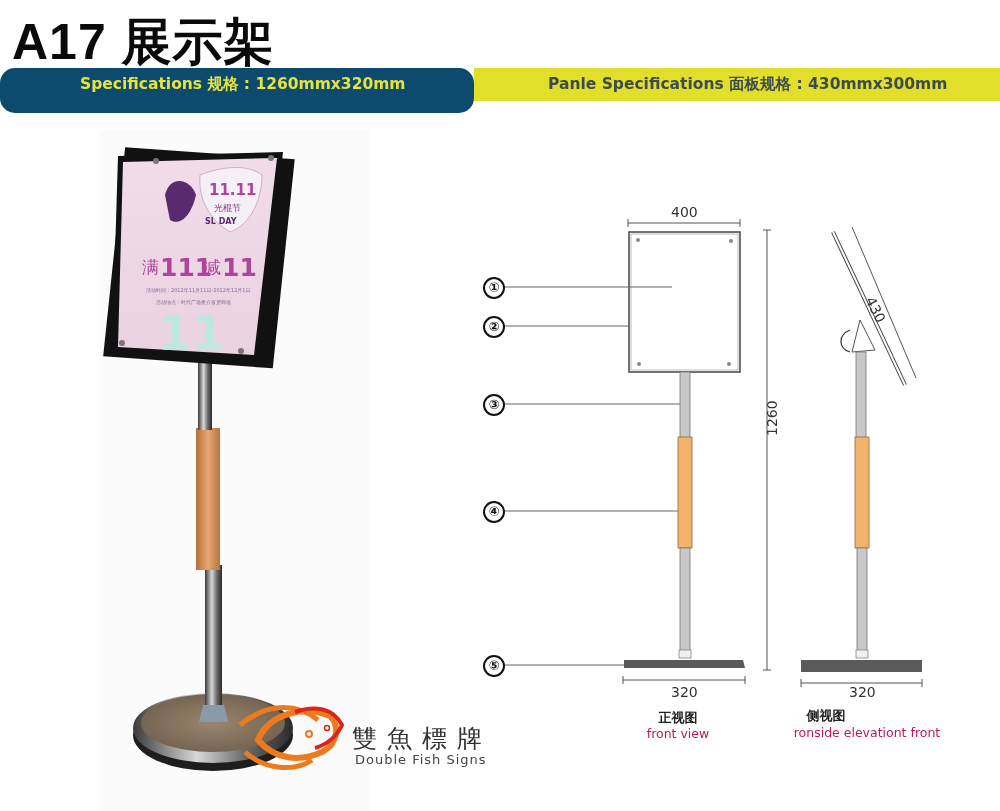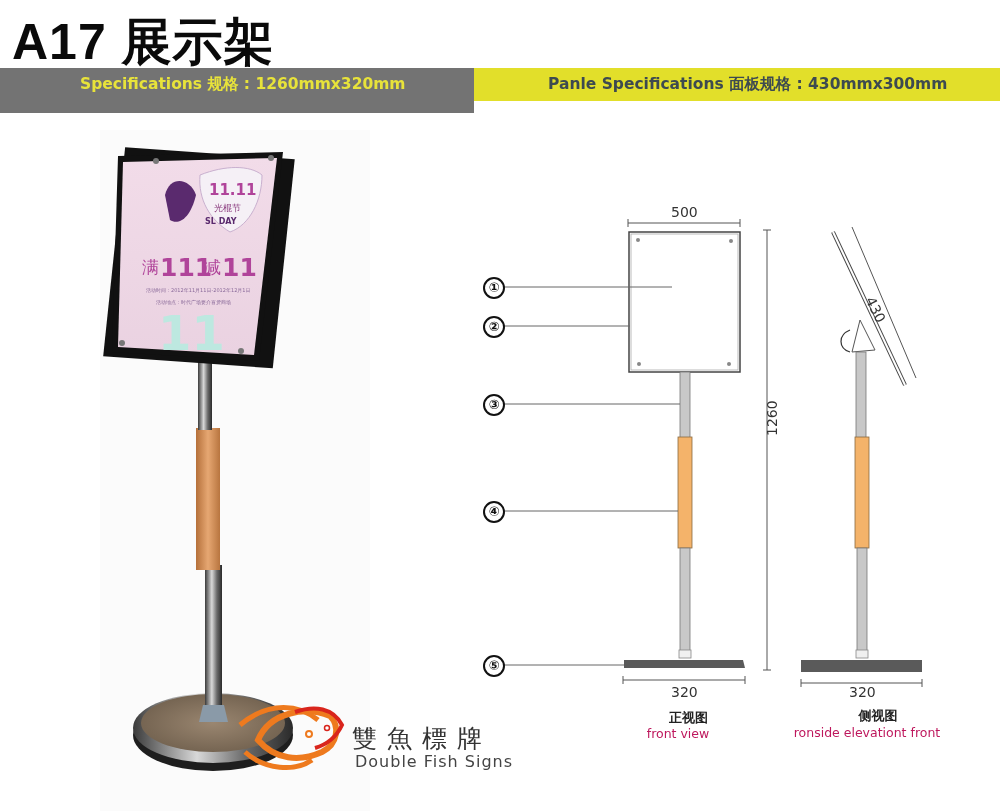--- a/index.html
+++ b/index.html
@@ -5,7 +5,7 @@
   html,body{margin:0;padding:0;background:#fff;}
   body{width:1000px;height:811px;position:relative;overflow:hidden;font-family:"DejaVu Sans",sans-serif;}
   .title{position:absolute;left:12px;top:4px;font-family:"Liberation Sans",sans-serif;font-weight:bold;font-size:50px;line-height:60px;color:#0a0a0a;letter-spacing:1px;margin-top:8px;}
-  .bar-left{position:absolute;left:0;top:68px;width:474px;height:45px;background:#737373;}
+  .bar-left{position:absolute;left:0;top:68px;width:474px;height:45px;background:#0c4a6e;border-radius:15px;}
   .bar-right{position:absolute;left:474px;top:68px;width:628px;height:33px;background:#e2df2a;}
   .bar-text{position:absolute;top:0;height:33px;line-height:33px;font-weight:bold;font-size:15.5px;font-family:"DejaVu Sans",sans-serif;white-space:nowrap;}
   .bar-left .bar-text{left:80px;color:#e8e33a;}

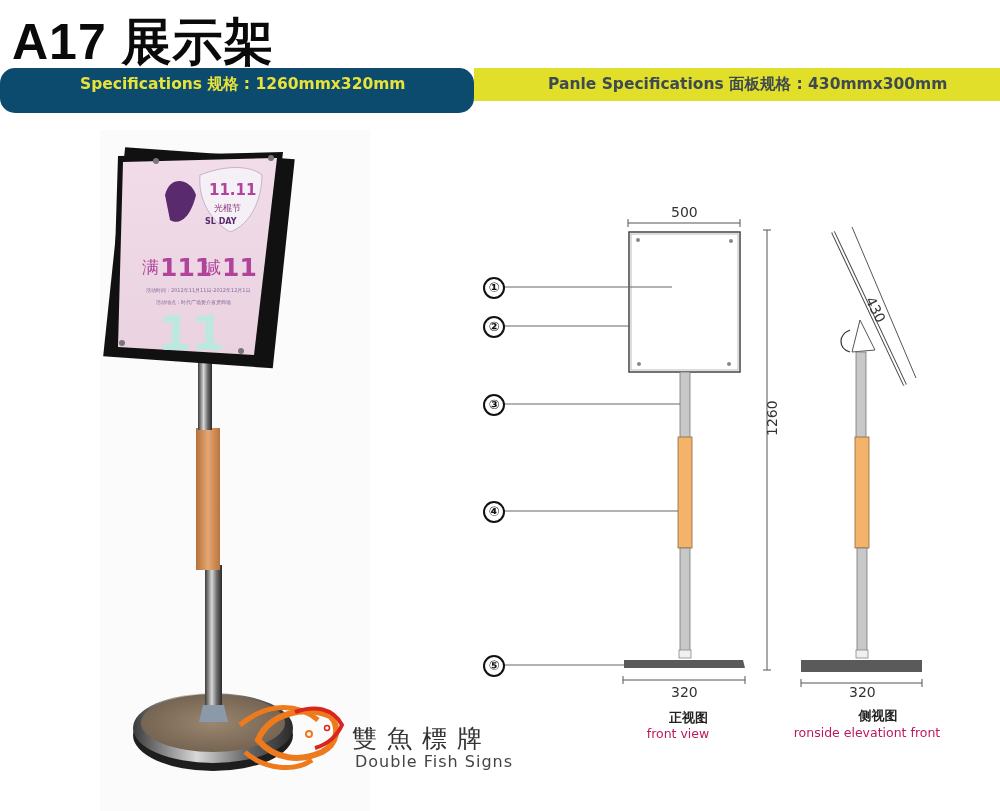--- a/index.html
+++ b/index.html
@@ -148,7 +148,7 @@
   <line x1="922" y1="679" x2="922" y2="687" stroke="#555"></line>
 </svg>
 
-<div class="dim-text" style="left:671px;top:204px;">500</div>
+<div class="dim-text" style="left:671px;top:204px;">400</div>
 <div class="dim-text" style="left:764px;top:436px;transform:rotate(-90deg);transform-origin:left top;">1260</div>
 <div class="dim-text" style="left:877px;top:294px;transform:rotate(64deg);transform-origin:left top;">430</div>
 <div class="dim-text" style="left:671px;top:684px;">320</div>

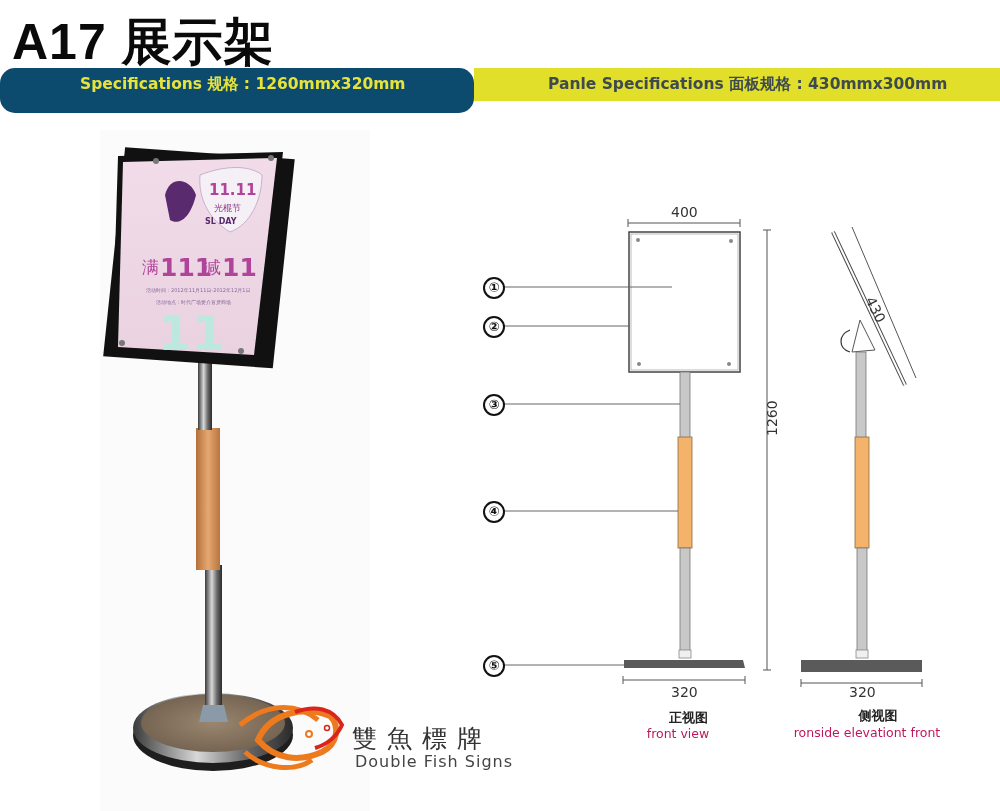--- a/index.html
+++ b/index.html
@@ -160,7 +160,7 @@
 <div class="callout" style="left:483px;top:501px;">④</div>
 <div class="callout" style="left:483px;top:655px;">⑤</div>
 
-<div class="view-cn" style="left:648px;top:709px;width:60px;text-align:right;">正视图</div>
+<div class="view-cn" style="left:648px;top:709px;width:60px;">正视图</div>
 <div class="view-en" style="left:628px;top:726px;width:100px;">front view</div>
 <div class="view-cn" style="left:848px;top:707px;width:60px;">侧视图</div>
 <div class="view-en" style="left:792px;top:725px;width:150px;">ronside elevationt front</div>

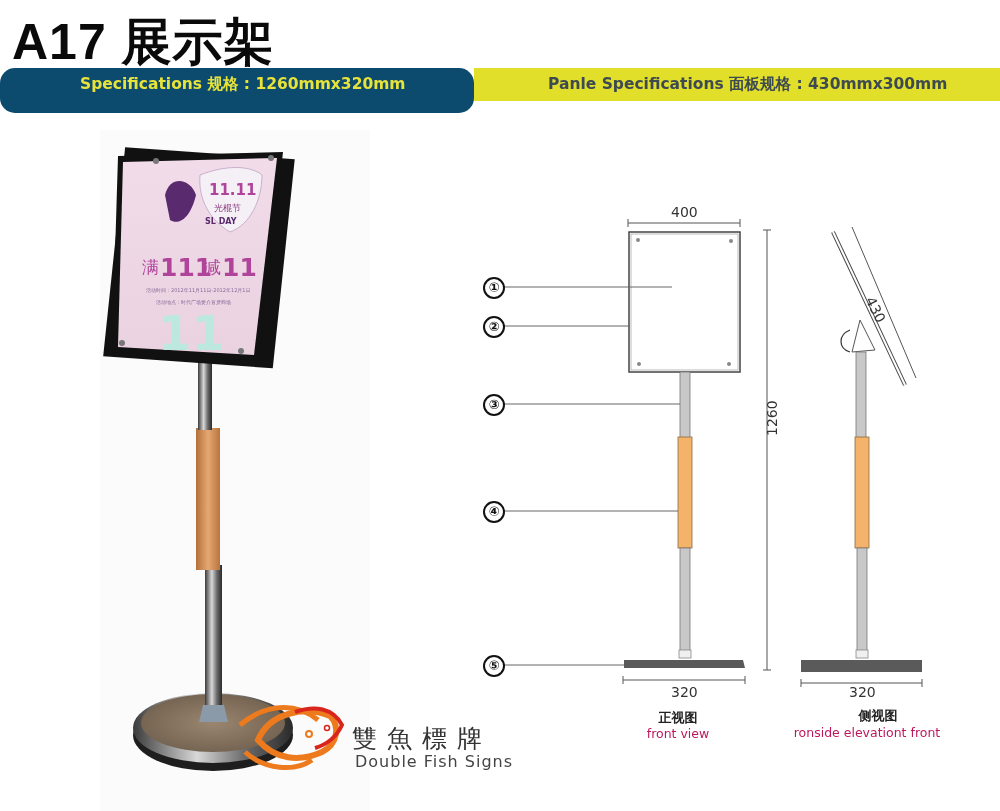--- a/index.html
+++ b/index.html
@@ -162,7 +162,7 @@
 
 <div class="view-cn" style="left:648px;top:709px;width:60px;">正视图</div>
 <div class="view-en" style="left:628px;top:726px;width:100px;">front view</div>
-<div class="view-cn" style="left:848px;top:707px;width:60px;">侧视图</div>
+<div class="view-cn" style="left:796px;top:707px;width:60px;">侧视图</div>
 <div class="view-en" style="left:792px;top:725px;width:150px;">ronside elevationt front</div>
 
 </body></html>

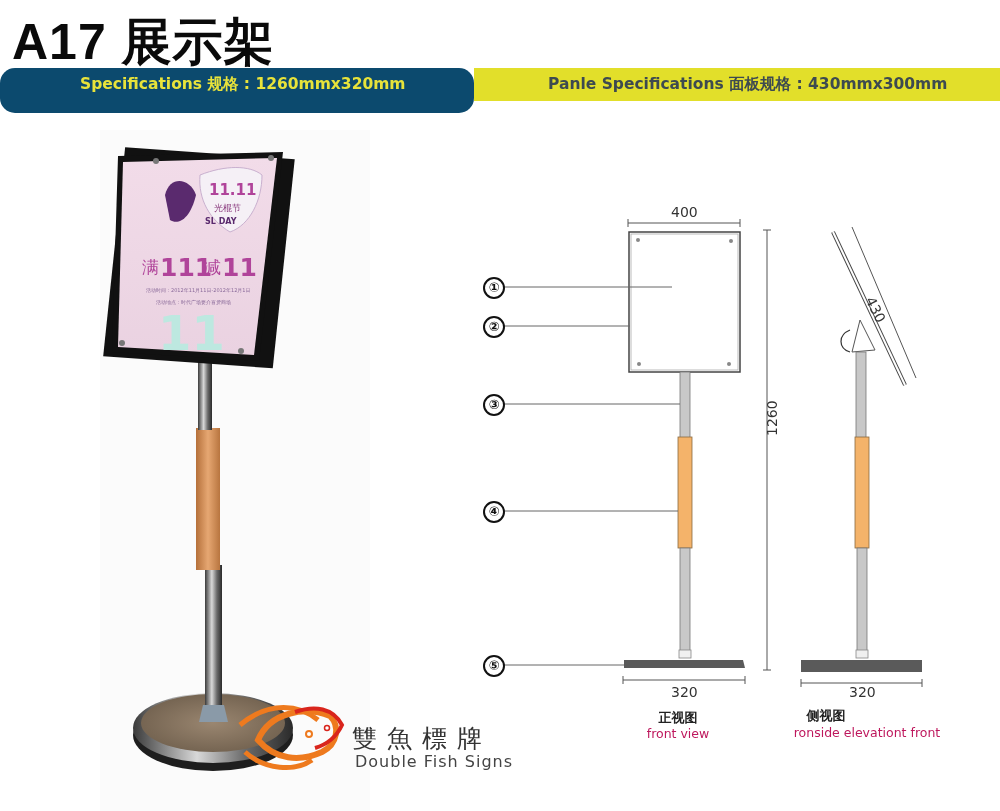--- a/index.html
+++ b/index.html
@@ -17,7 +17,7 @@
   .view-cn{position:absolute;font-weight:bold;font-size:13px;color:#222;text-align:center;}
   .view-en{position:absolute;font-size:12.5px;color:#be185d;text-align:center;white-space:nowrap;}
   .logo-cn{position:absolute;left:352px;top:722px;font-family:"DejaVu Serif",serif;font-size:25px;letter-spacing:10px;color:#333;}
-  .logo-en{position:absolute;left:355px;top:752px;font-family:"DejaVu Sans",sans-serif;font-size:16px;letter-spacing:1px;color:#444;}
+  .logo-en{position:absolute;left:355px;top:752px;font-family:"DejaVu Sans",sans-serif;font-size:13px;letter-spacing:1px;color:#444;}
 </style>
 </head>
 <body>

